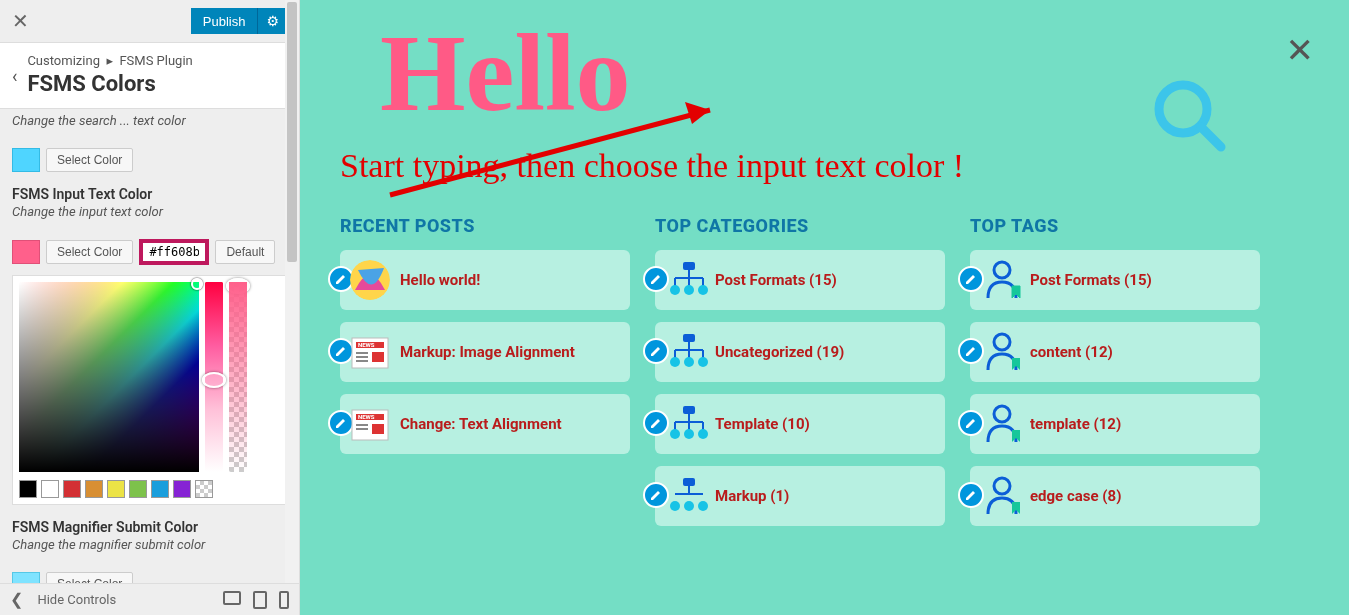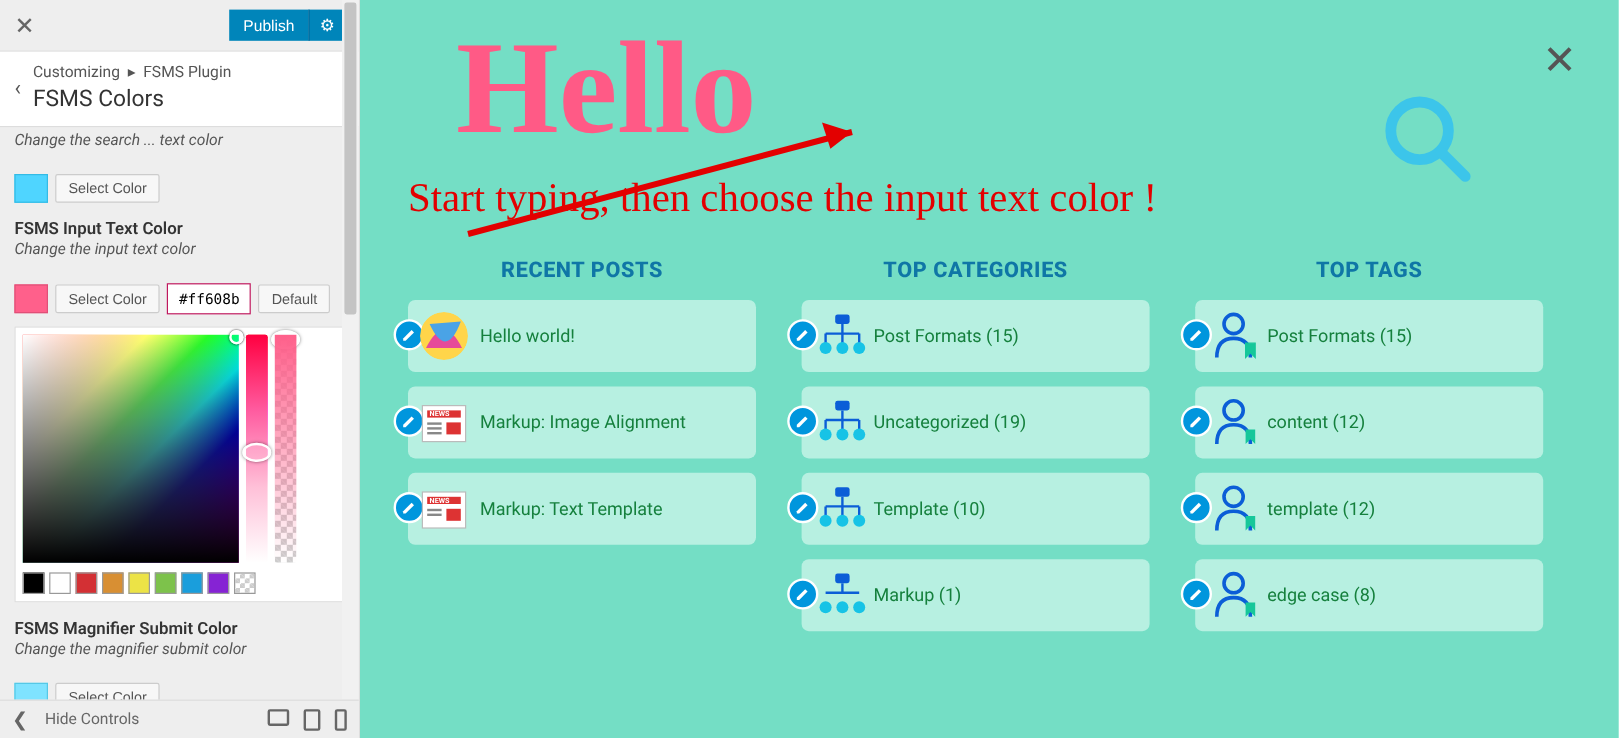--- a/index.html
+++ b/index.html
@@ -16,7 +16,7 @@
   .sb-back { font-size:18px; padding:0 10px 0 0; color:#555; cursor:pointer; }
   .sb-crumb-wrap { line-height:1.3; }
   .sb-crumb { font-size:13px; color:#555; }
-  .sb-title { font-size:19px; color:#333; font-weight:400; }
+  .sb-title { font-size:22px; color:#333; font-weight:700; }
   .sb-body { padding:2px 12px; }
   .setting-desc { font-style:italic; color:#555; font-size:13px; margin-top:2px; }
   .setting-row { display:flex; align-items:center; gap:6px; margin-top:20px; }

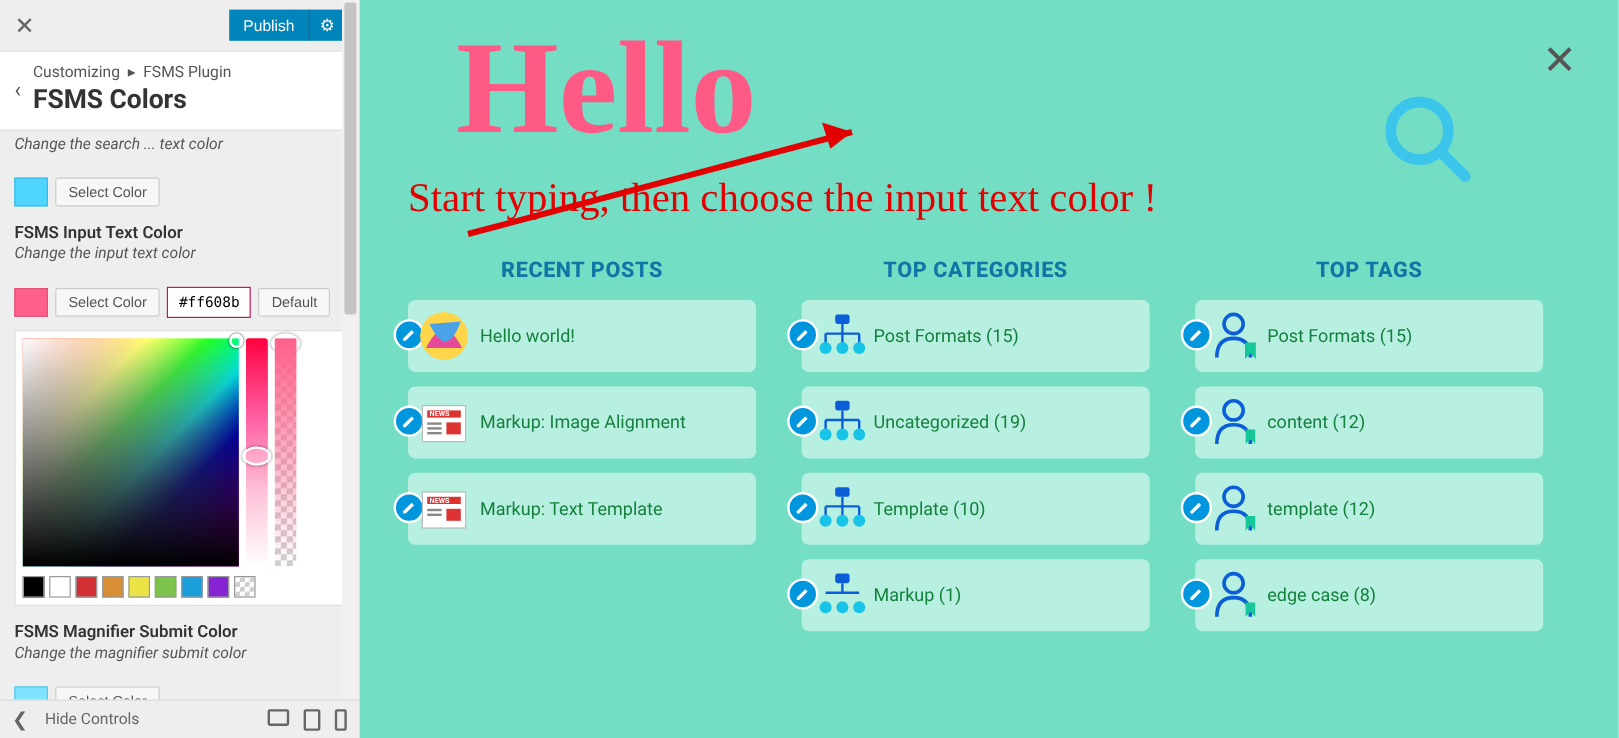--- a/index.html
+++ b/index.html
@@ -57,7 +57,7 @@
   .search-input { font-family: "Times New Roman", serif; font-size:110px; font-weight:bold; color:#ff5a86; background:transparent; border:none; outline:none; width:760px; padding-left:40px; line-height:1; margin-top:-10px; }
   .annotation { font-family:"Times New Roman",serif; color:#e30000; font-size:34px; margin-left:0px; margin-top:10px; }
   .arrow { position:absolute; top:35px; left:-80px; }
-  .columns { display:flex; gap:38px; margin-top:30px;text-align:center; }
+  .columns { display:flex; gap:25px; margin-top:30px; }
   .col { width:290px; }
   .col-title { color:#0f76a6; font-weight:800; font-size:18px; letter-spacing:0.5px; margin-bottom:14px; }
   .card { background:#b7f0e1; border-radius:6px; padding:10px 14px 10px 60px; margin-bottom:12px; position:relative; min-height:60px; display:flex; align-items:center; }

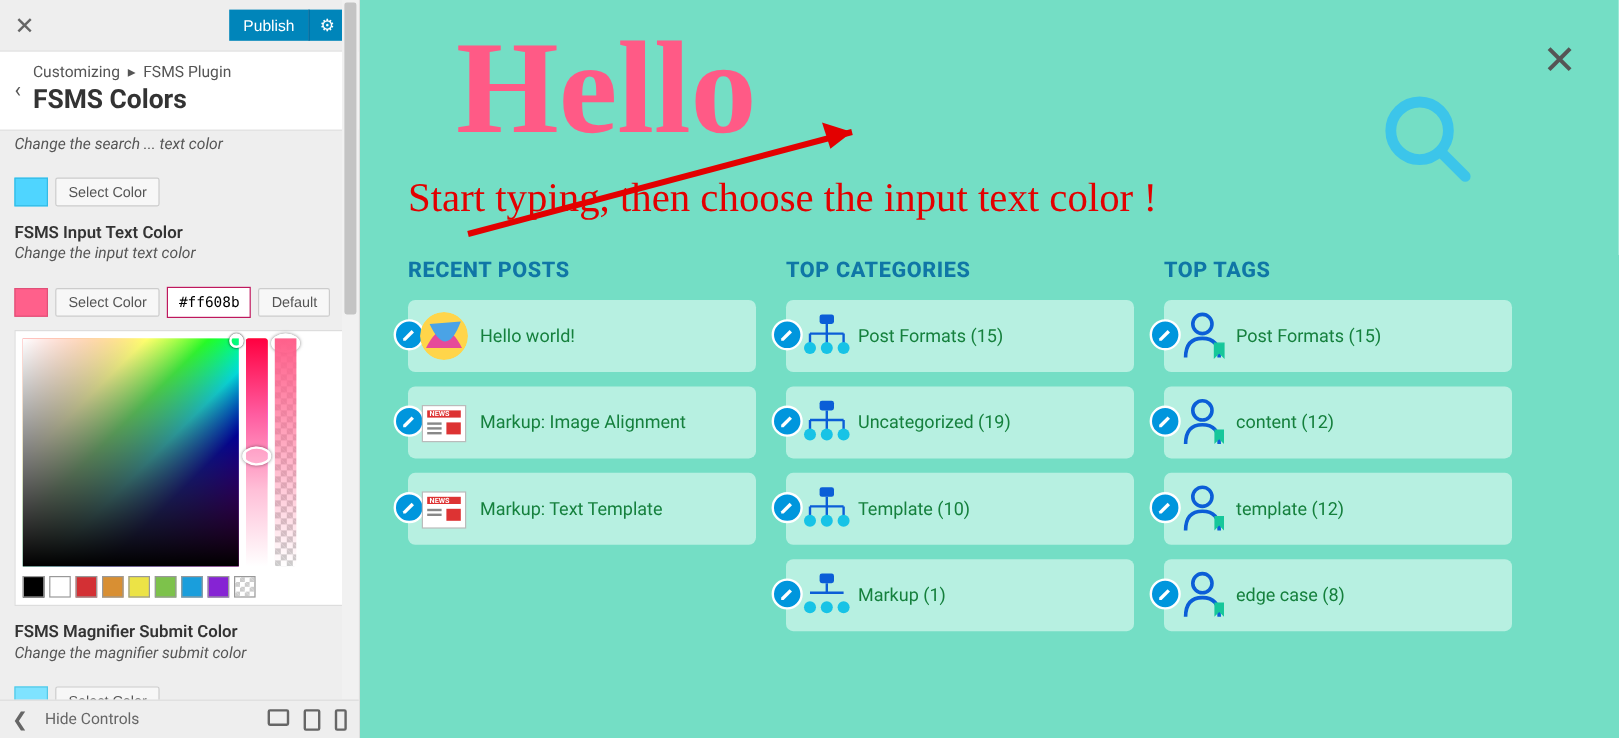--- a/index.html
+++ b/index.html
@@ -25,7 +25,7 @@
   .swatch.pink { background:#ff608b; border-color:#e05078; }
   .swatch.lblue { background:#7fe3ff; border-color:#55c8e6; }
   .btn { background:#f7f7f7; border:1px solid #ccc; padding:4px 10px; font-size:12px; color:#555; cursor:pointer; border-radius:2px; }
-  .hex-input { width:70px; height:26px; font-size:12px; border:1px solid #be185d; padding:2px 6px; text-align:center; font-family: monospace; }
+  .hex-input { width:70px; height:26px; font-size:12px; border:4px solid #be185d; padding:2px 6px; text-align:center; font-family: monospace; }
   .setting-label { font-weight:600; font-size:14px; color:#333; margin-top:14px; }
   
   .picker { margin-top:10px; border:1px solid #ddd; padding:6px; background:#fff; }

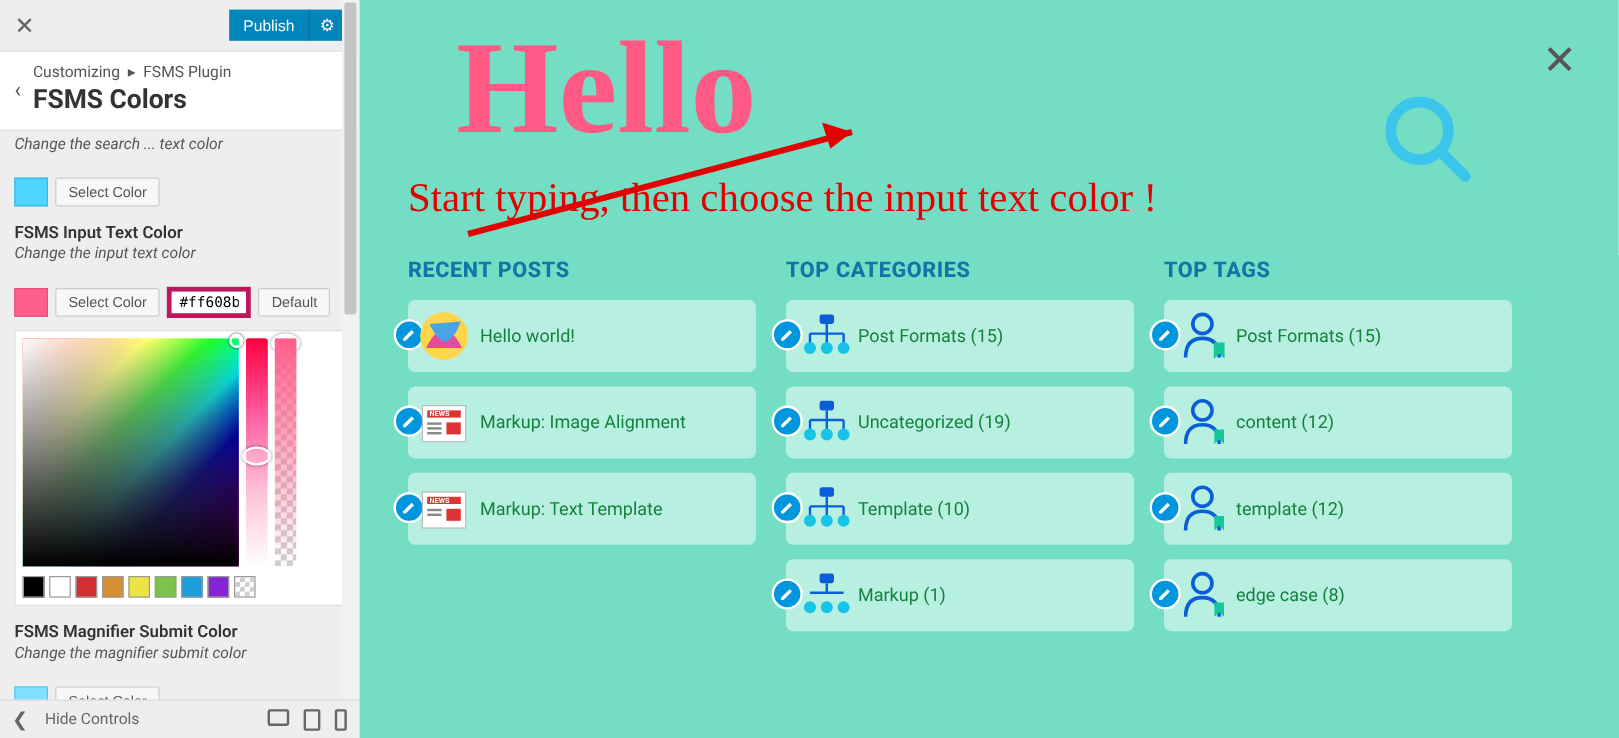--- a/index.html
+++ b/index.html
@@ -61,7 +61,7 @@
   .col { width:290px; }
   .col-title { color:#0f76a6; font-weight:800; font-size:18px; letter-spacing:0.5px; margin-bottom:14px; }
   .card { background:#b7f0e1; border-radius:6px; padding:10px 14px 10px 60px; margin-bottom:12px; position:relative; min-height:60px; display:flex; align-items:center; }
-  .card-link { color:#15803d; font-weight:400; font-size:15px; line-height:1.25; }
+  .card-link { color:#b91c1c; font-weight:700; font-size:15px; line-height:1.25; }
   .edit-badge { position:absolute; left:-12px; top:16px; width:26px; height:26px; border-radius:50%; background:#0096dd; border:2px solid #fff; display:flex; align-items:center; justify-content:center; }
   .thumb { position:absolute; left:10px; top:10px; width:40px; height:40px; border-radius:50%; overflow:hidden; display:flex; align-items:center; justify-content:center; }
   .thumb.news { border-radius:0; }

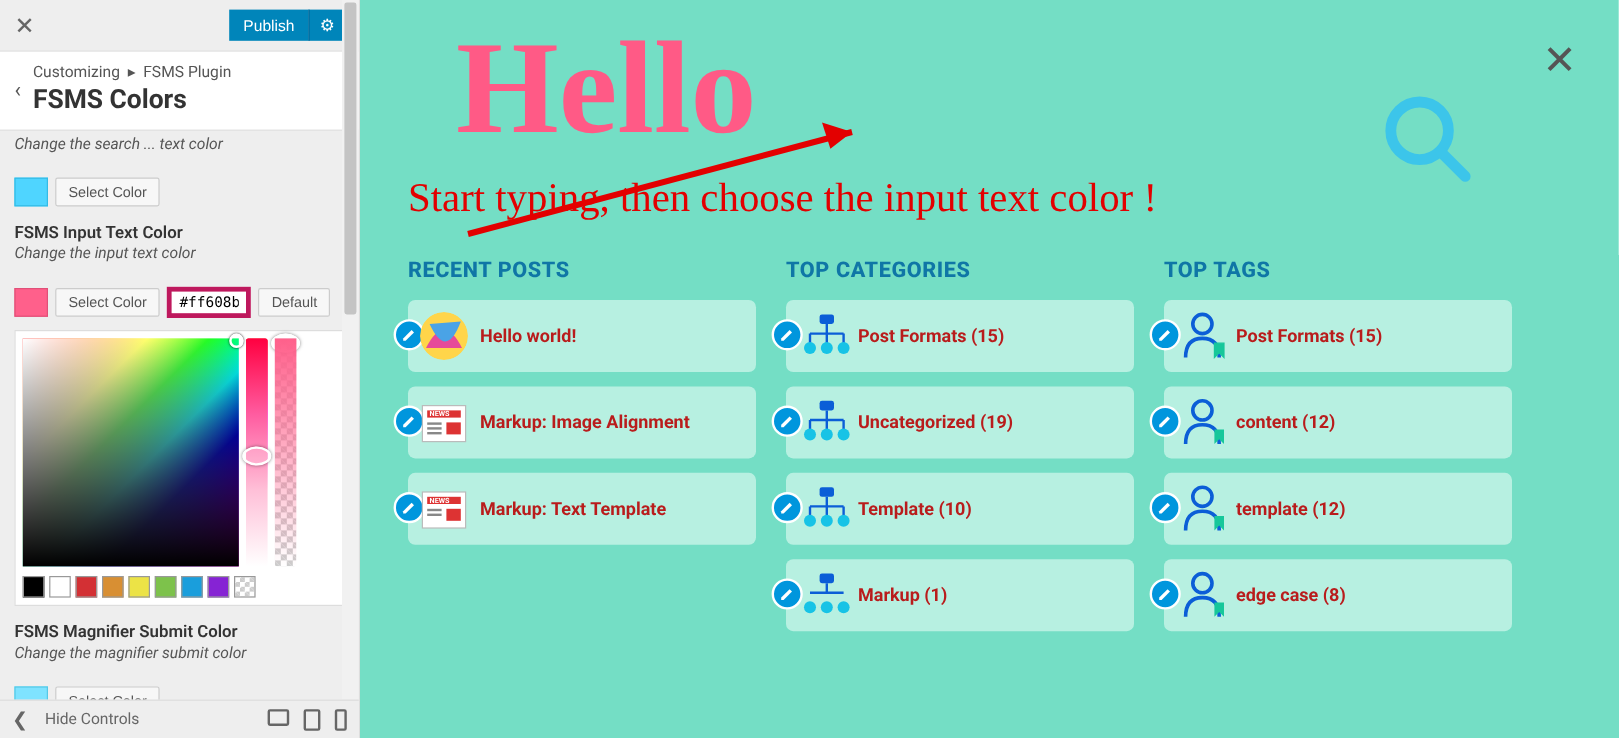--- a/index.html
+++ b/index.html
@@ -234,7 +234,7 @@
                 <rect x="22" y="20" width="12" height="10" fill="#d33"></rect>
               </svg>
             </span>
-          <span class="card-link">Markup: Text Template</span>
+          <span class="card-link">Change: Text Alignment</span>
         </div>
       </div>
 

